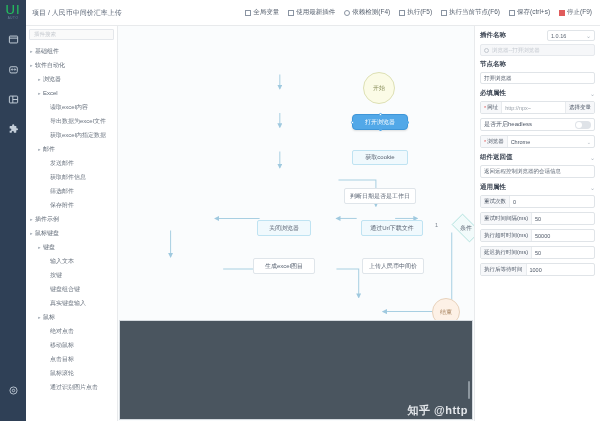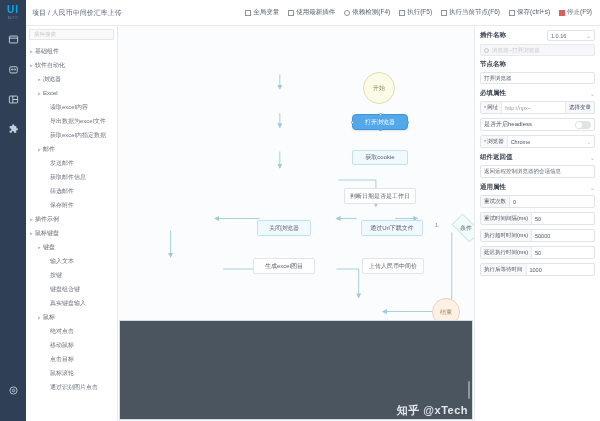--- a/index.html
+++ b/index.html
@@ -16,7 +16,7 @@
     display: flex; flex-direction: column; align-items: center;
     padding-top: 4px; position: relative;
   }
-  .logo { font-size: 10px; font-weight: bold; color: #0ea5e9; letter-spacing: 1px; line-height: 12px; }
+  .logo { font-size: 13px; font-weight: normal; color: #22c55e; letter-spacing: 1px; line-height: 12px; }
   .logo-sub { font-size: 3px; color: #6f86a0; letter-spacing: .6px; margin-bottom: 12px; }
   .rail-icon {
     width: 14px; height: 14px; margin-bottom: 16px;

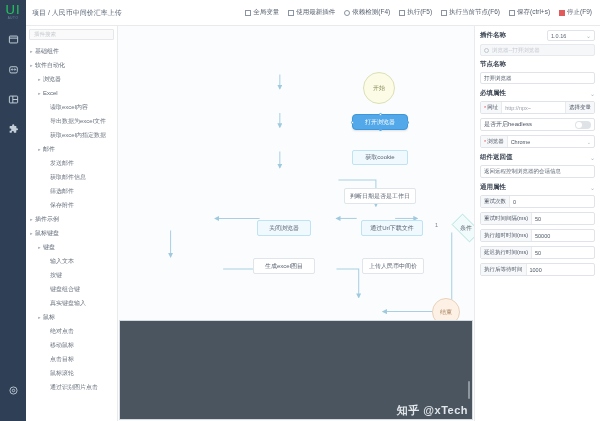--- a/index.html
+++ b/index.html
@@ -389,7 +389,7 @@
             <div class="console-scroll"></div>
           </div>
         </div>
-        <div class="watermark">知乎 @xTech</div>
+        <div class="watermark">知乎 @http</div>
       </div>
 
       <div class="props">

